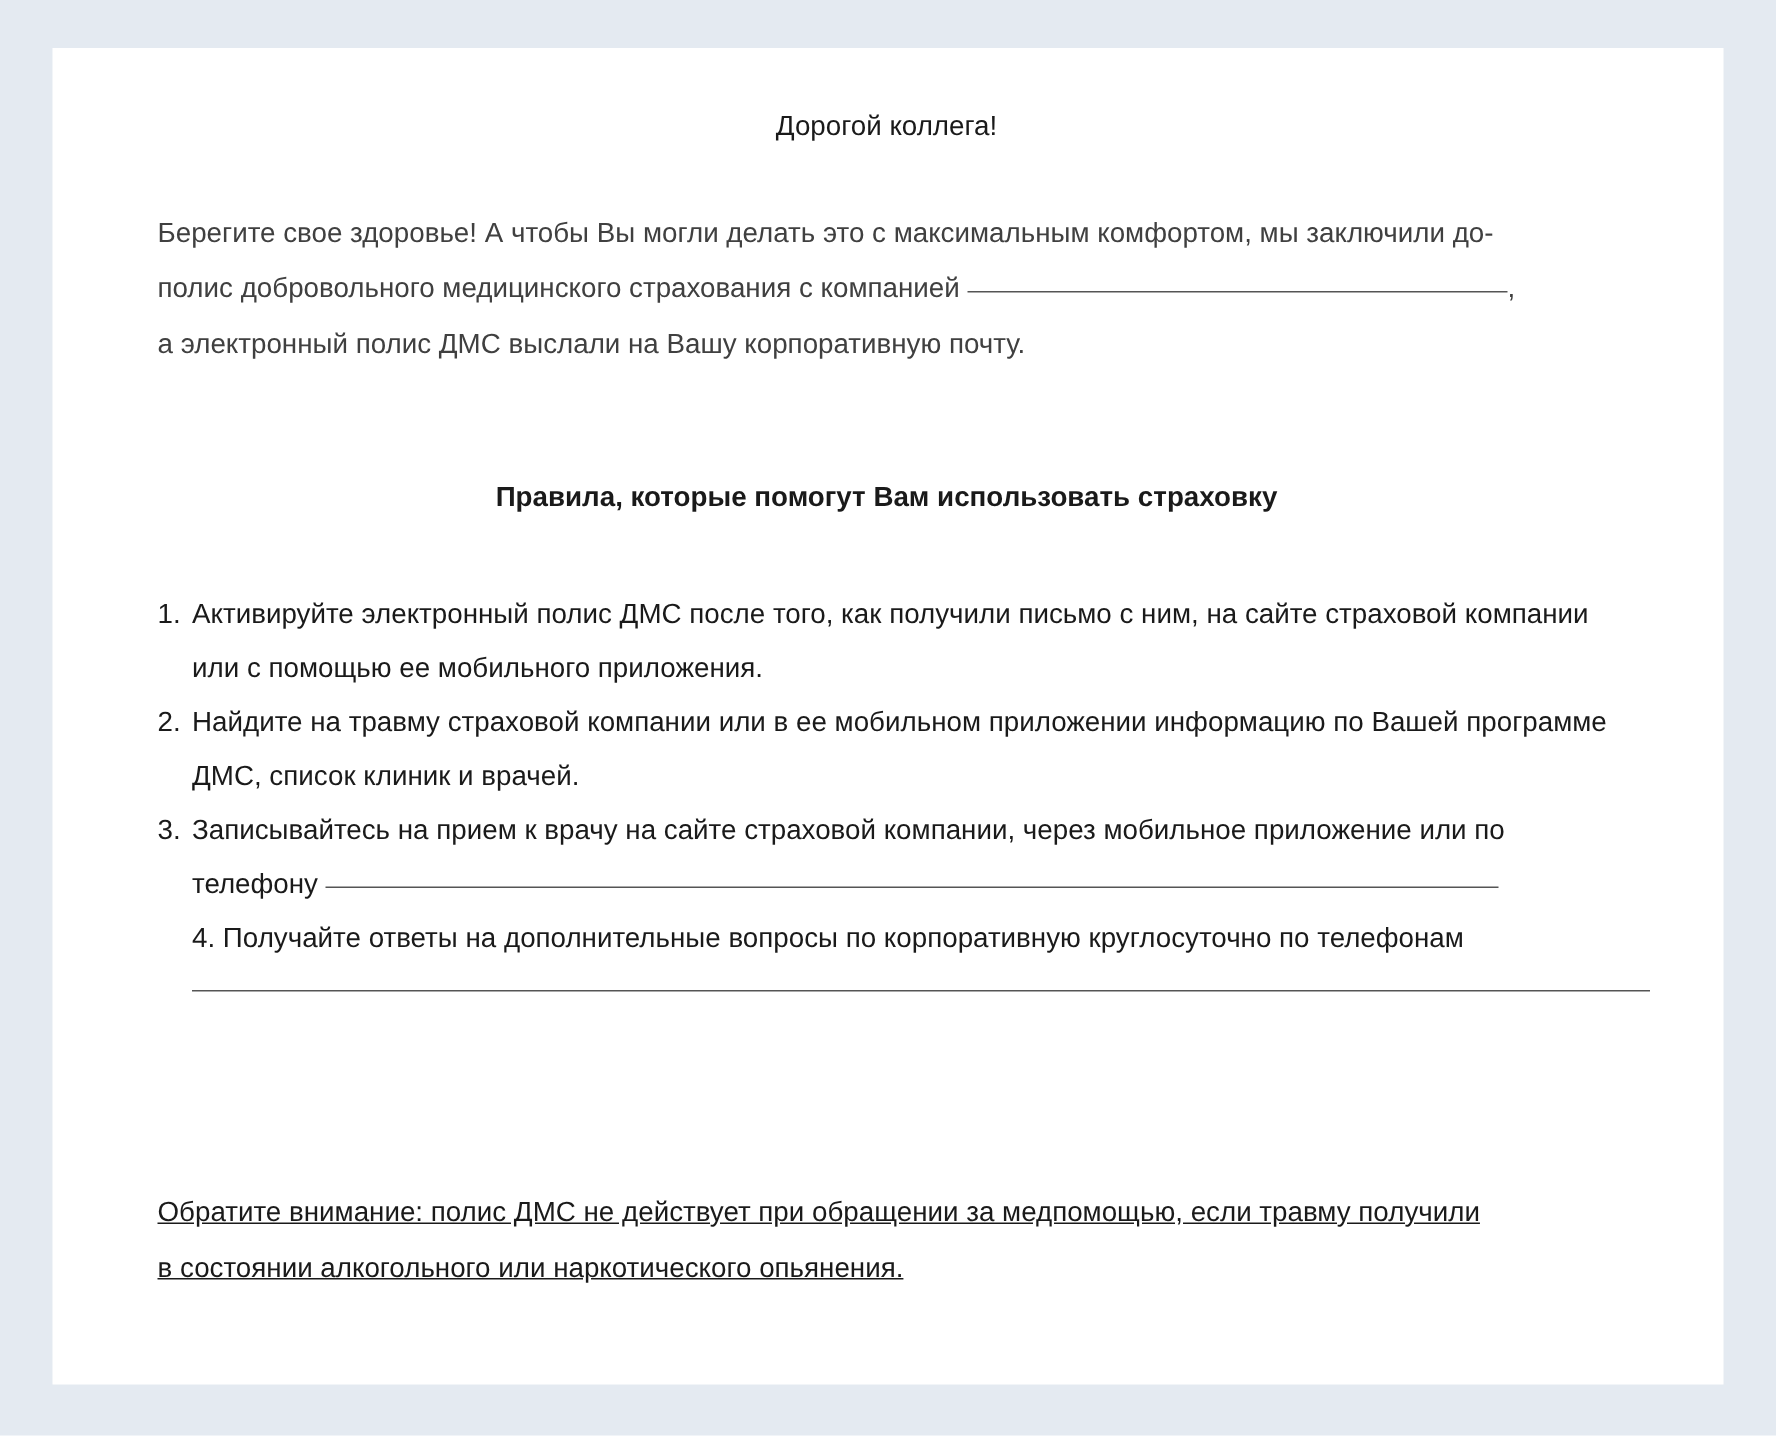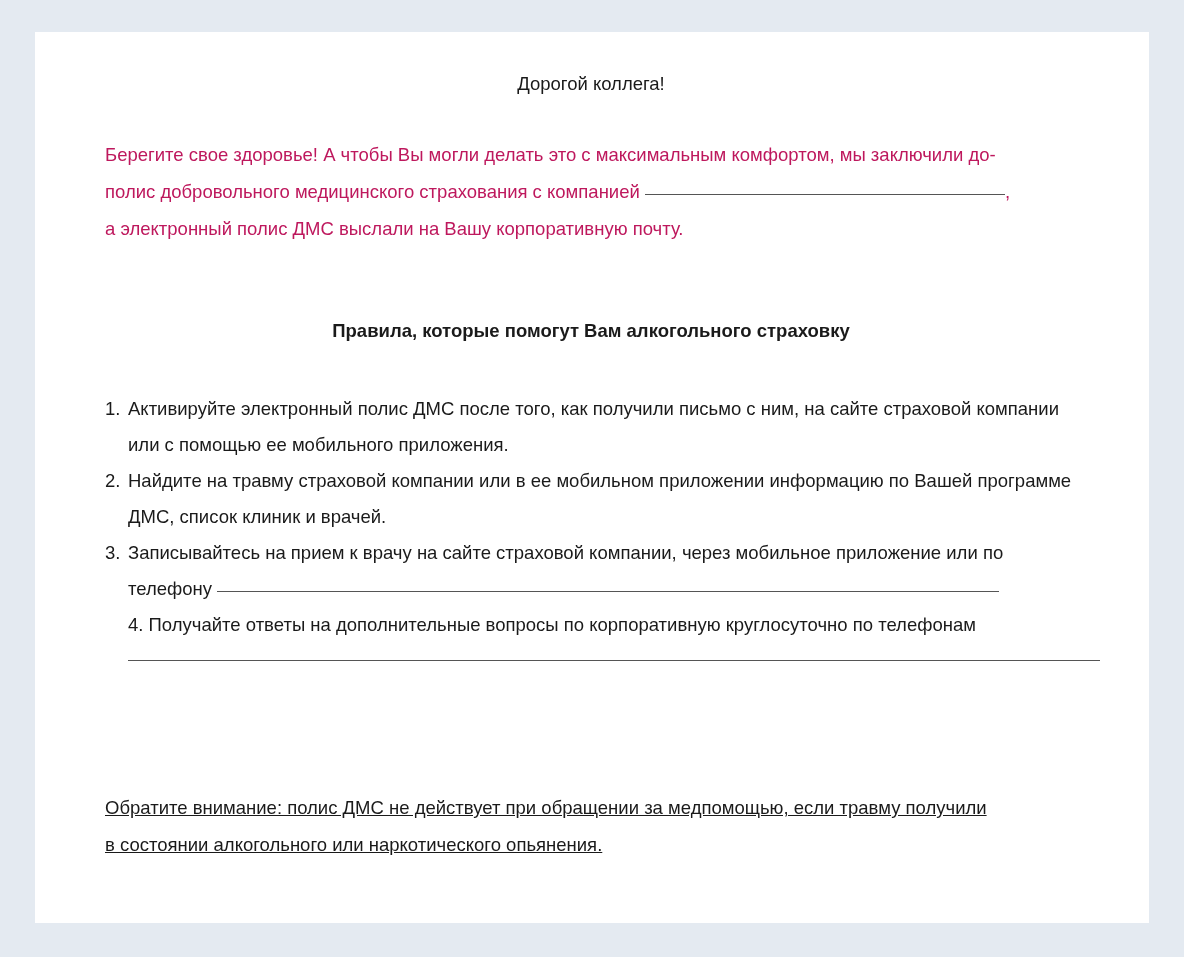--- a/index.html
+++ b/index.html
@@ -40,7 +40,7 @@
     margin: 0;
     padding-top: 40px;
     font-size: 18.5px;
-    color: #be185d;
+    color: #404040;
     line-height: 37px;
     text-align: justify;
     hyphens: manual;

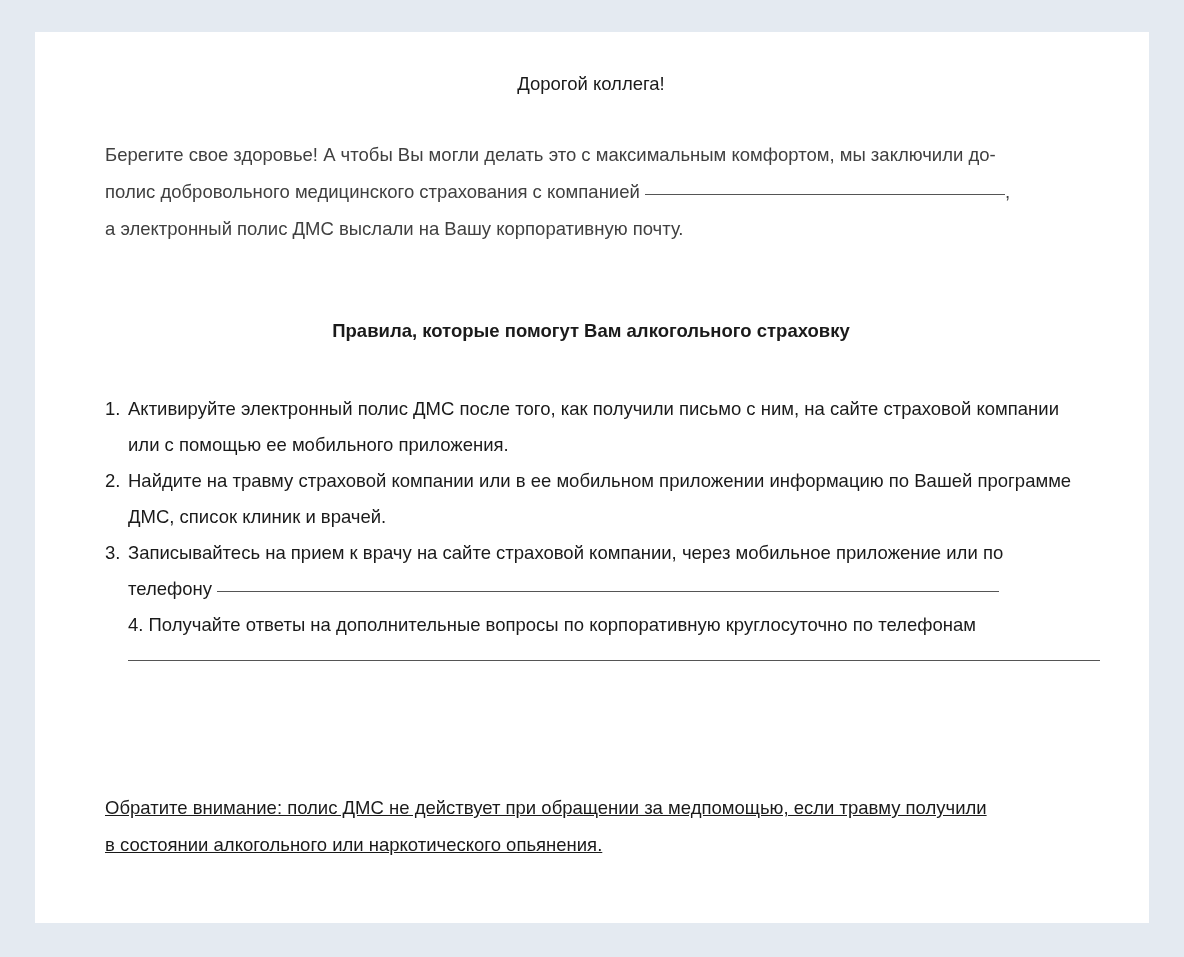--- a/index.html
+++ b/index.html
@@ -134,7 +134,7 @@
       <span class="intro-line">а электронный полис ДМС выслали на Вашу корпоративную почту.</span>
     </p>
 
-    <p class="section-heading">Правила, которые помогут Вам алкогольного страховку</p>
+    <p class="section-heading">Правила, которые помогут Вам использовать страховку</p>
 
     <ol class="rules">
       <li class="plain">

